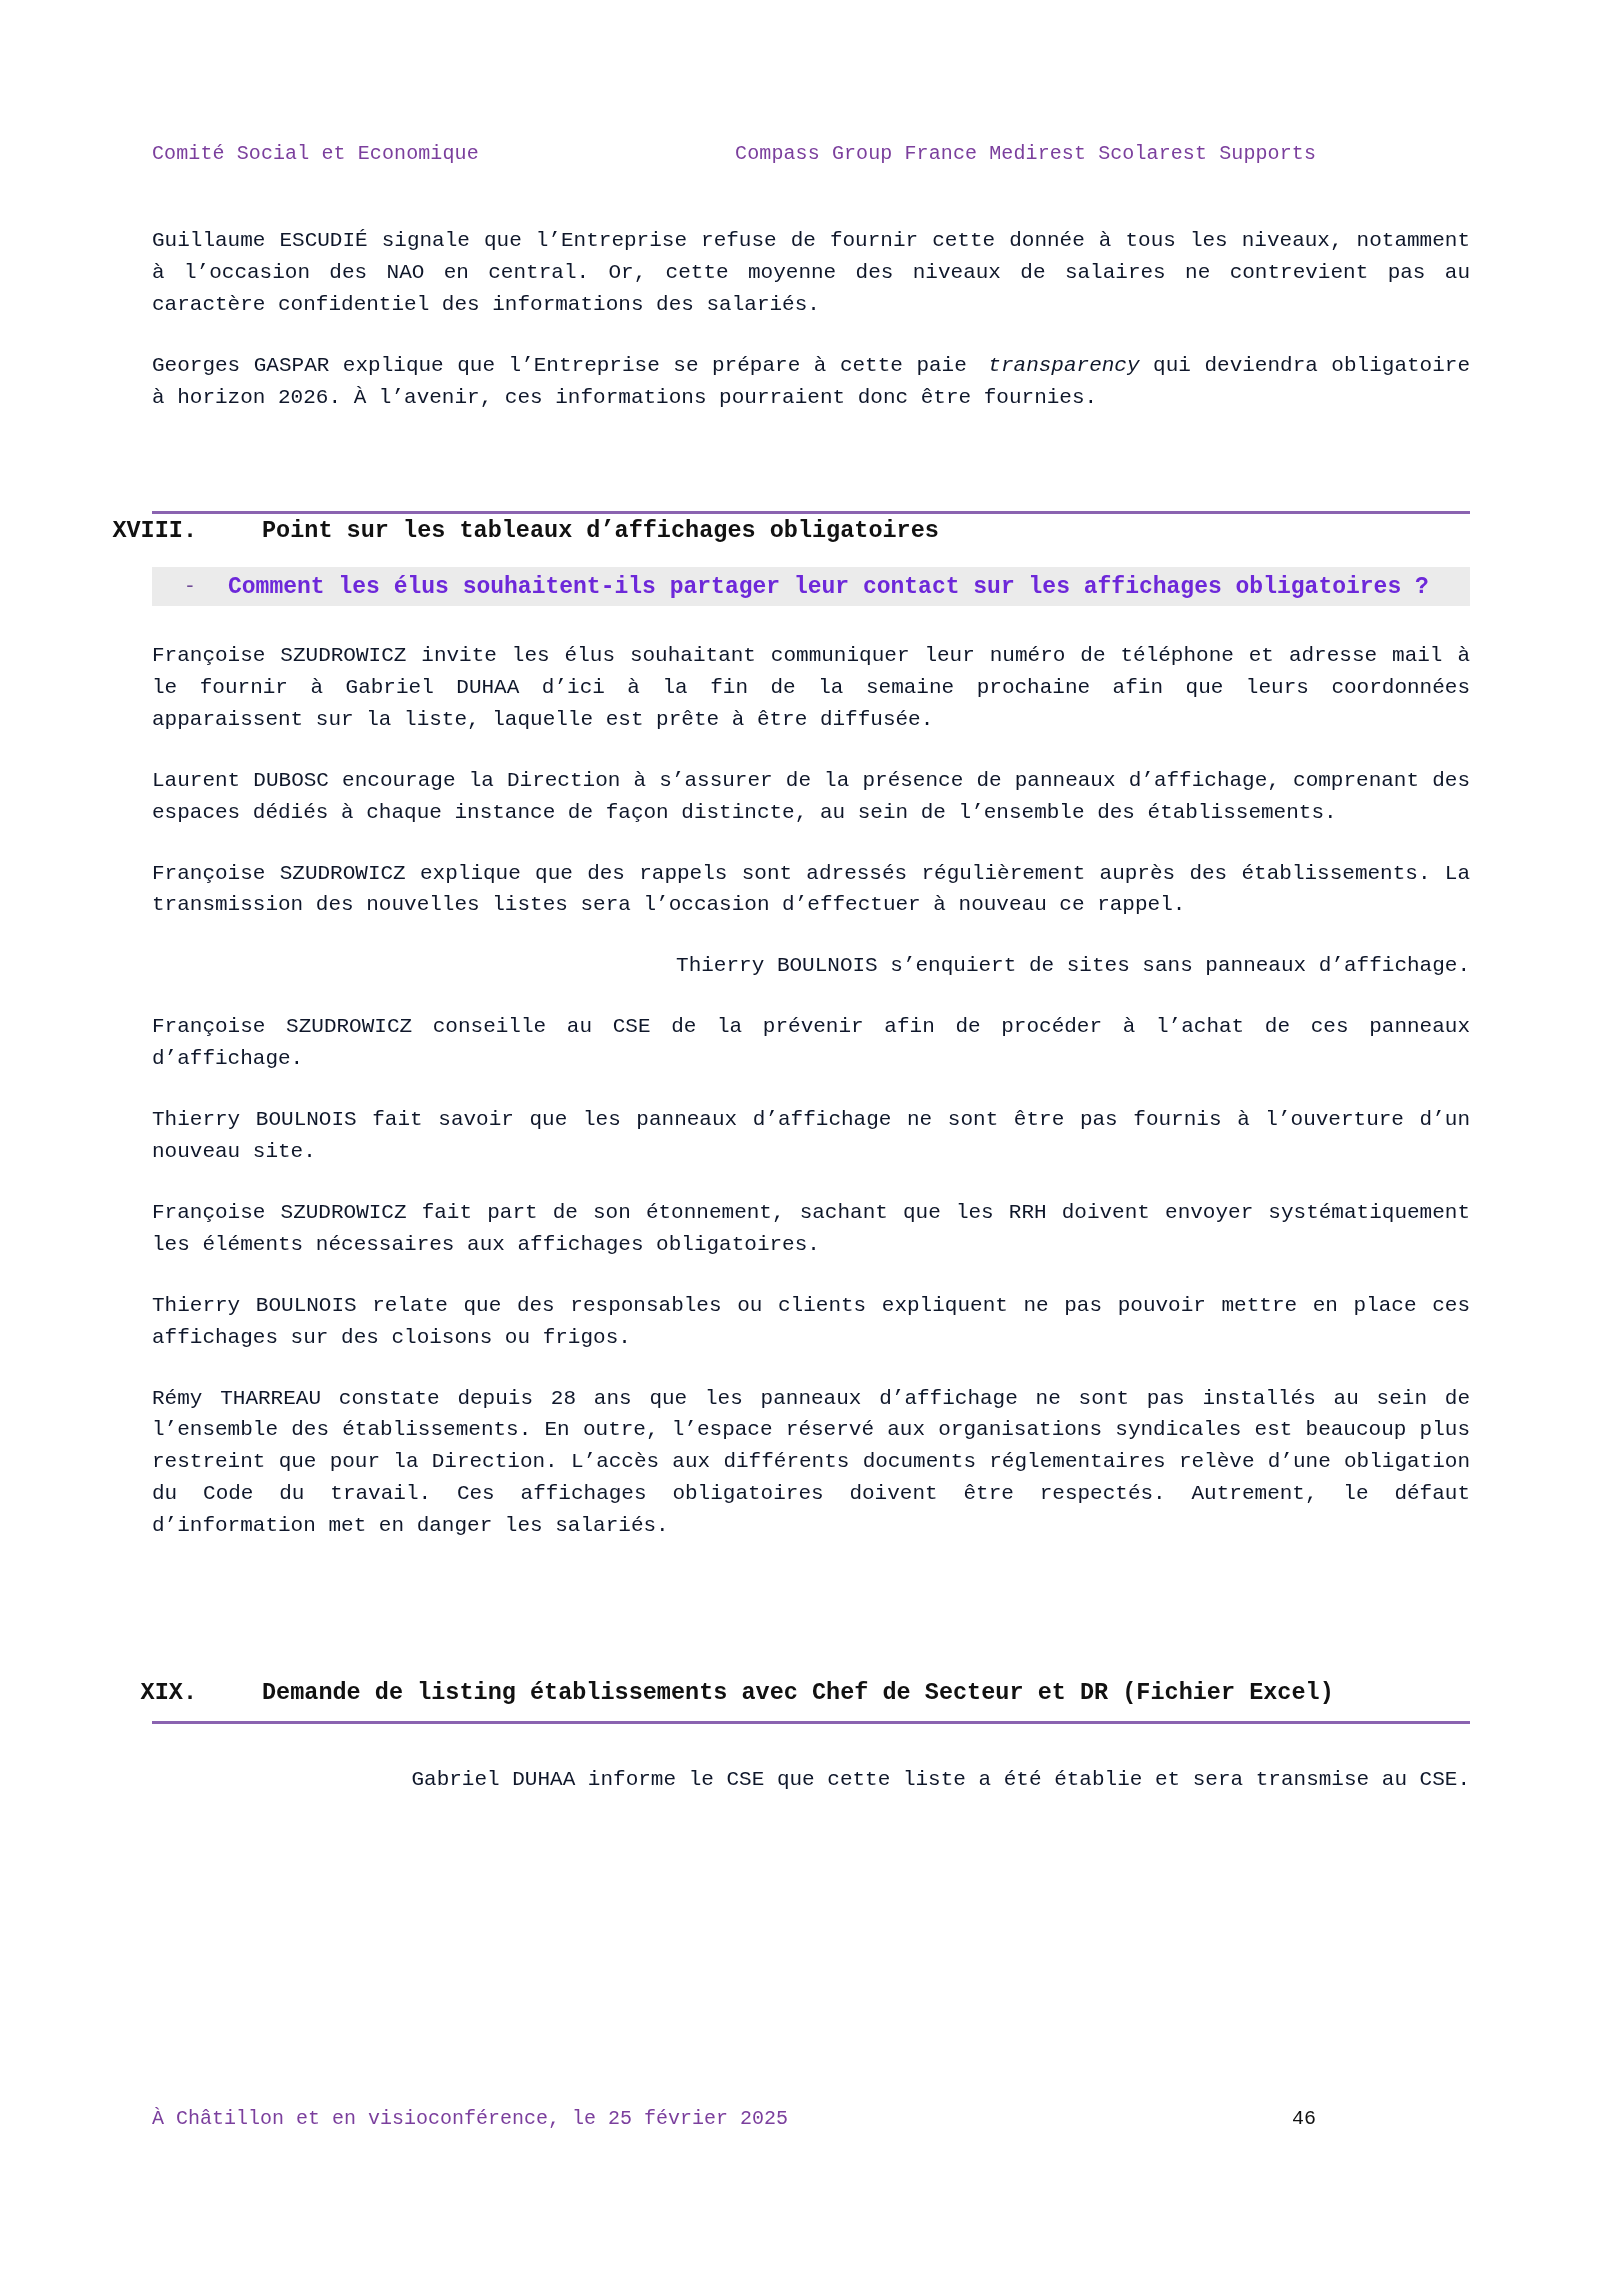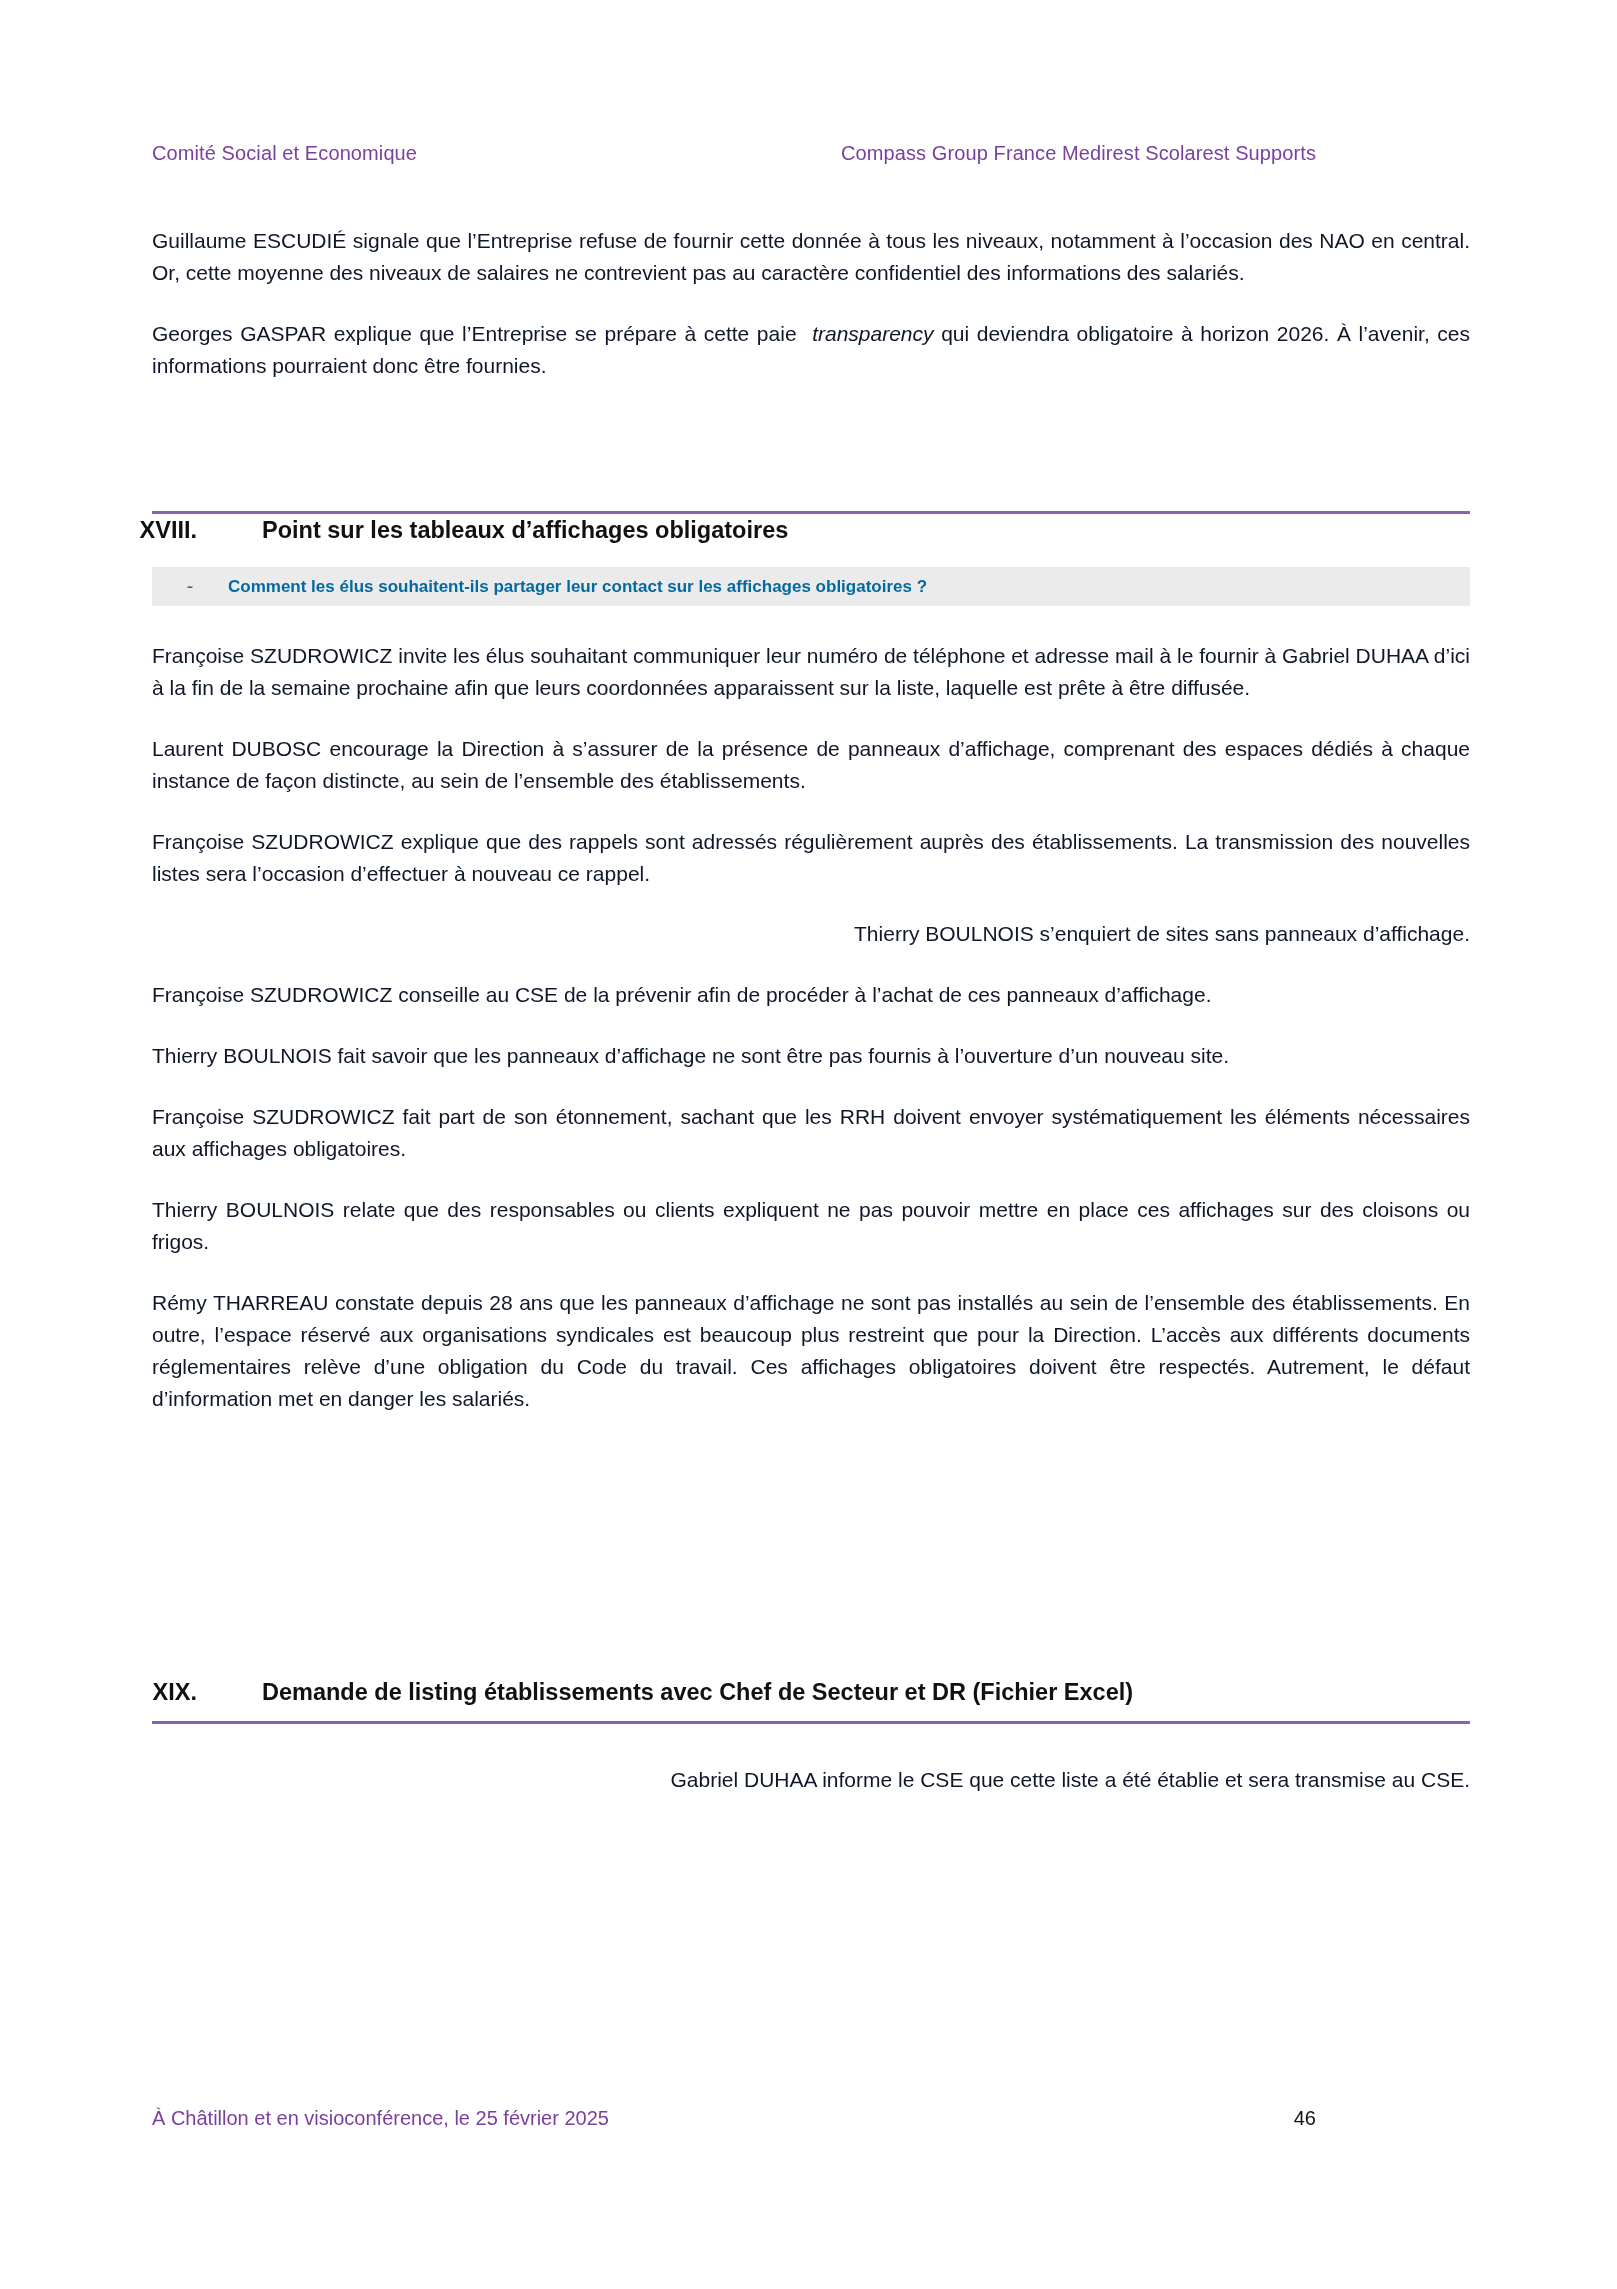--- a/index.html
+++ b/index.html
@@ -12,7 +12,7 @@
     width: 1463px;
     height: 2290px;
     background: #ffffff;
-    font-family: Liberation Sans, sans-serif;
+    font-family: Liberation Mono, monospace;
     color: #1a1a1a;
     box-sizing: border-box;
   }

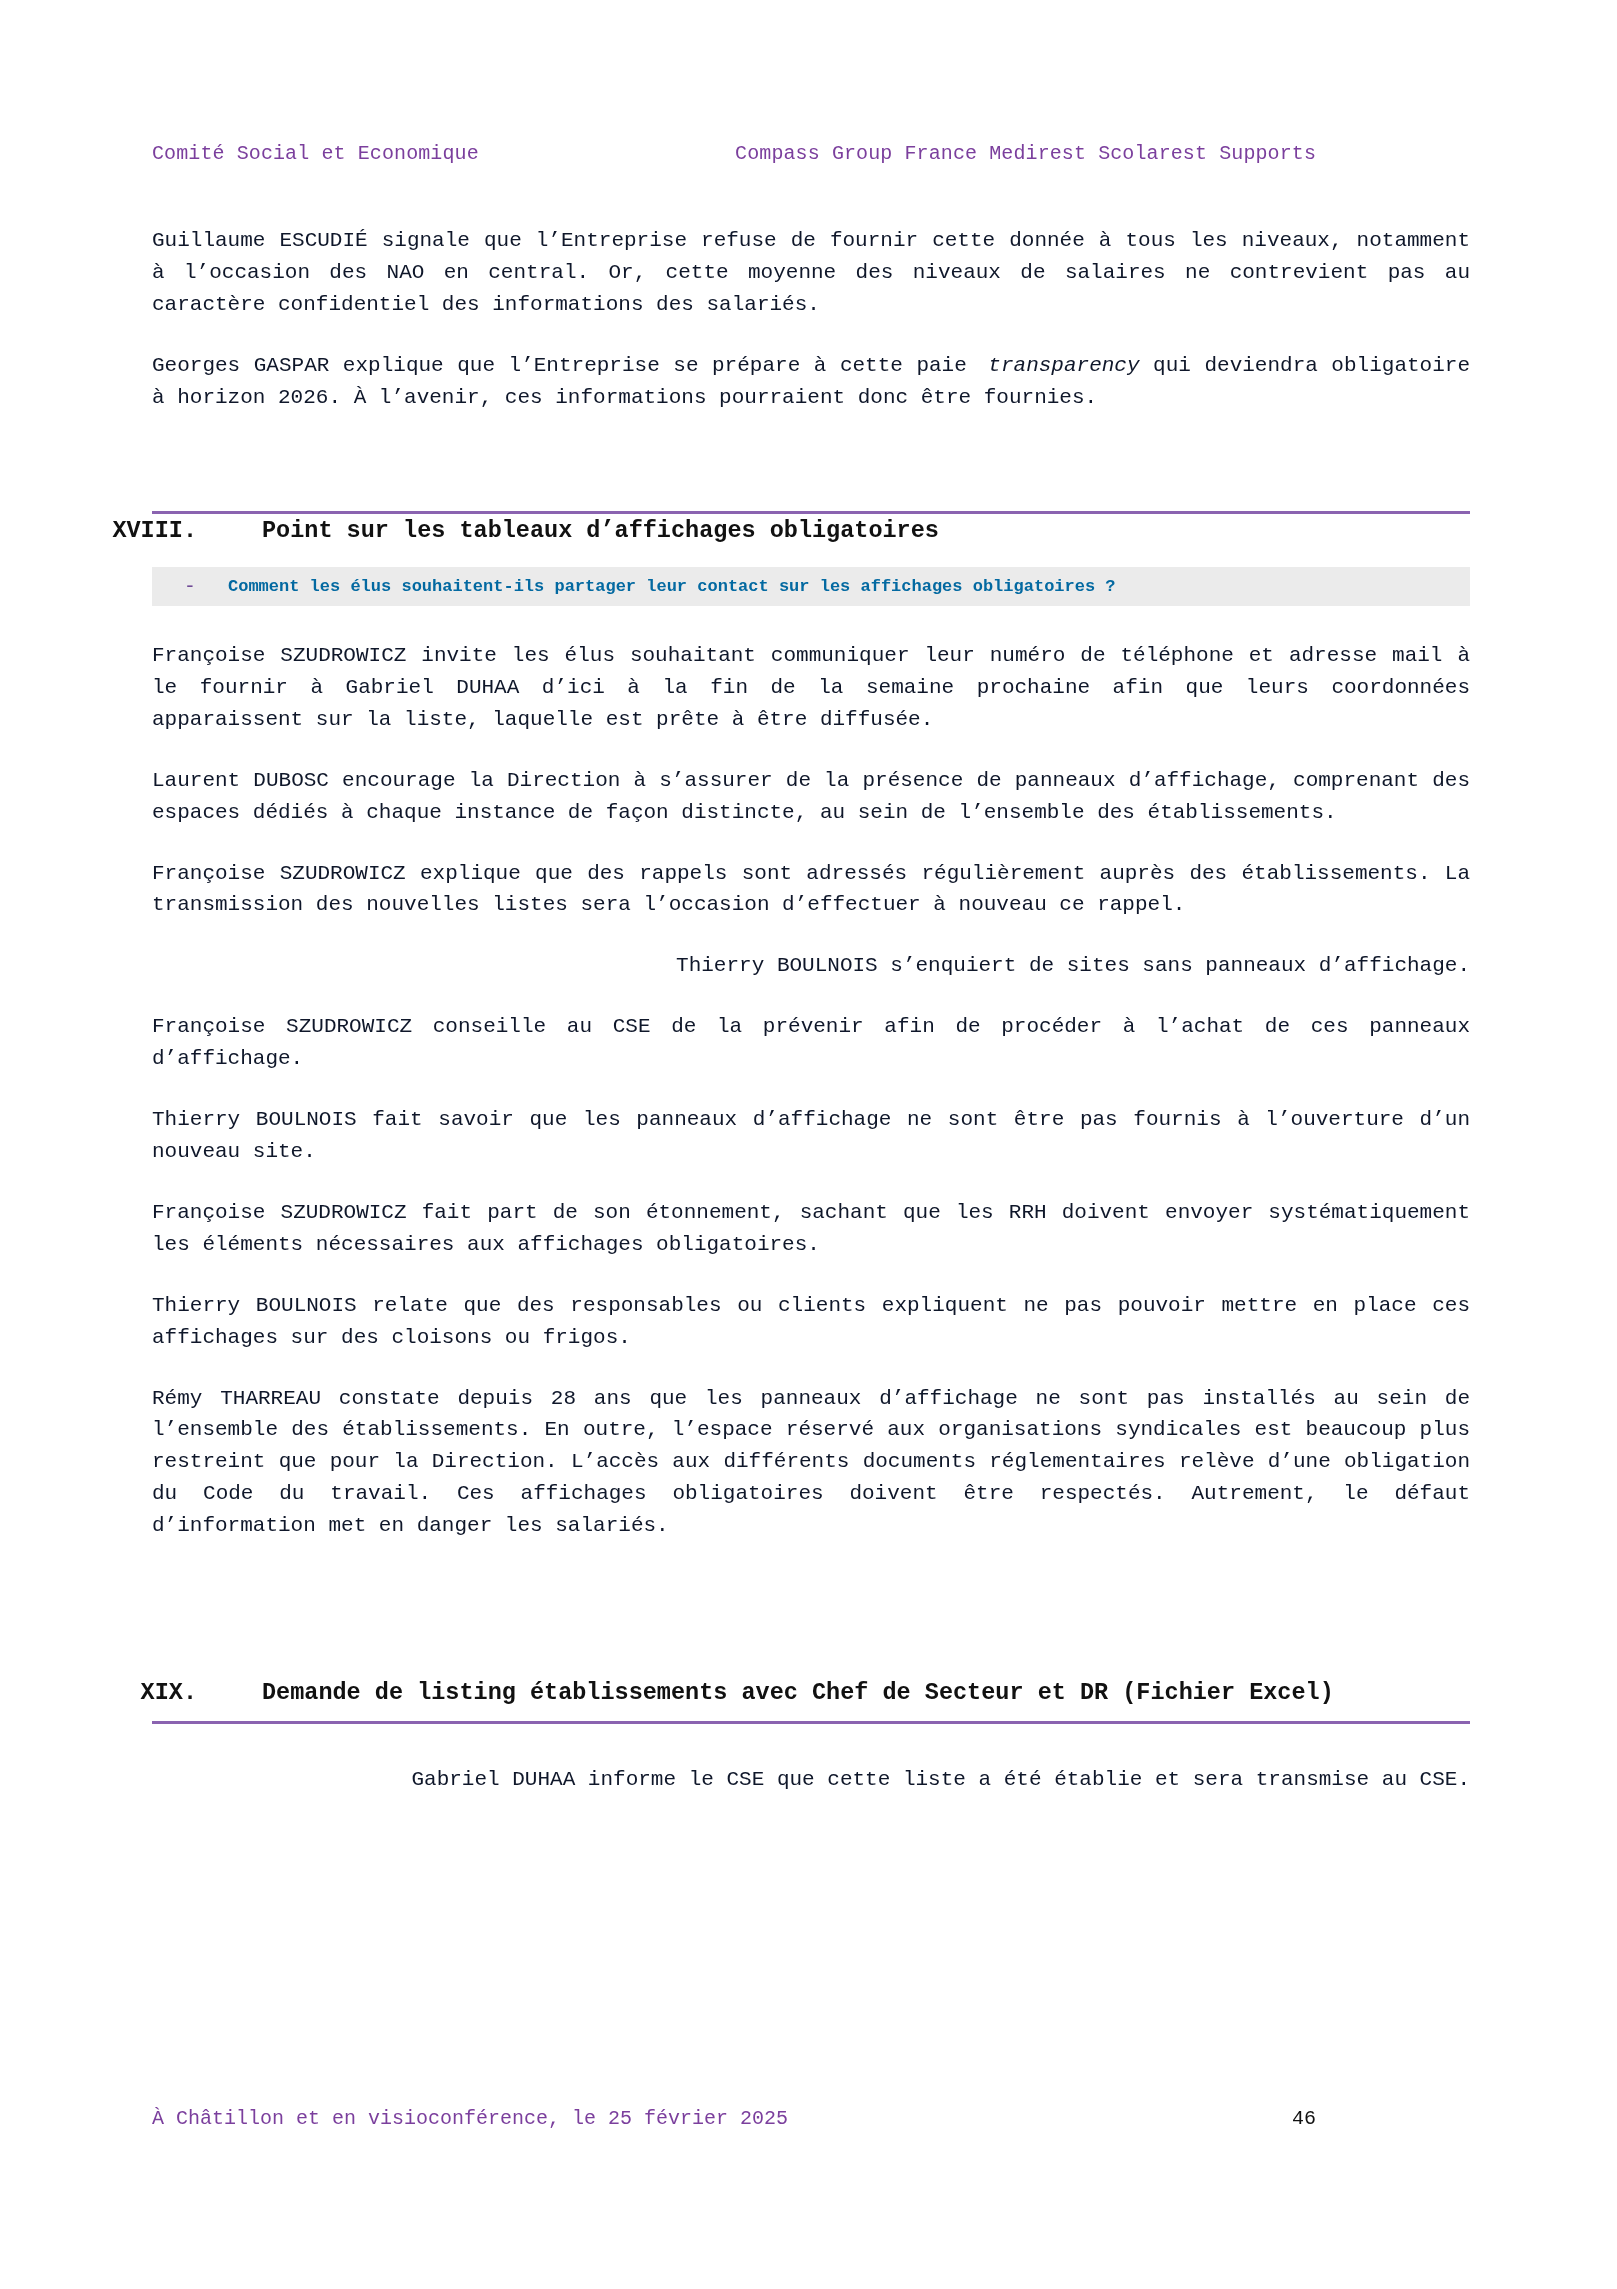--- a/index.html
+++ b/index.html
@@ -99,9 +99,9 @@
     font-size: 19.6px;
   }
   .subq .q {
-    font-size: 17px;
+    font-size: 23px;
     font-weight: bold;
-    color: #0369a1;
+    color: #6d28d9;
   }
 
   

